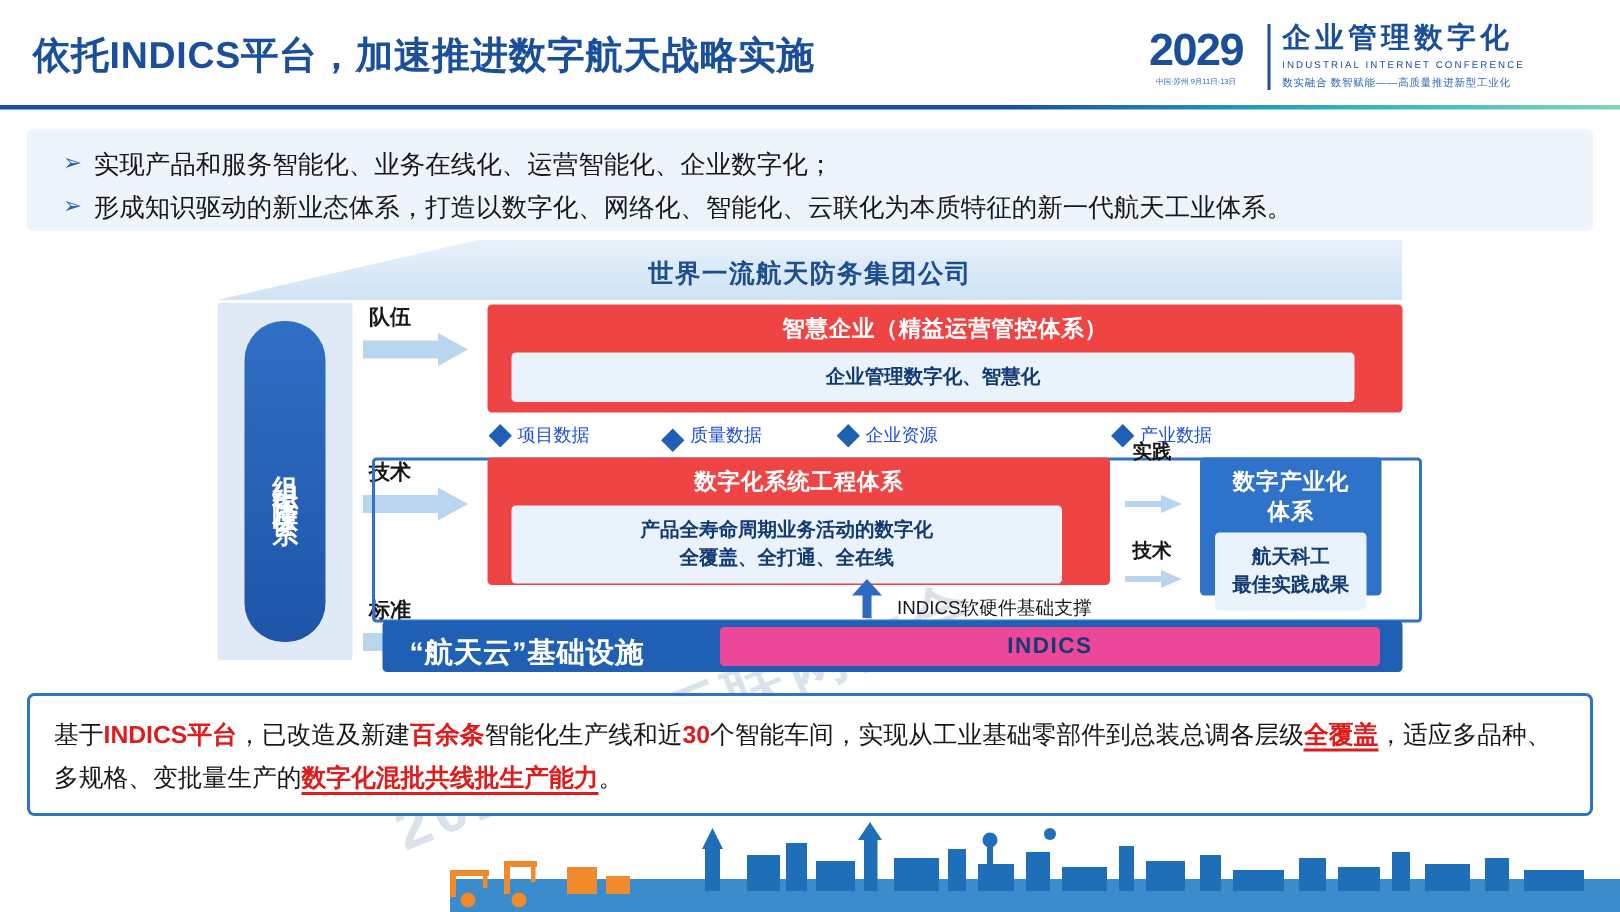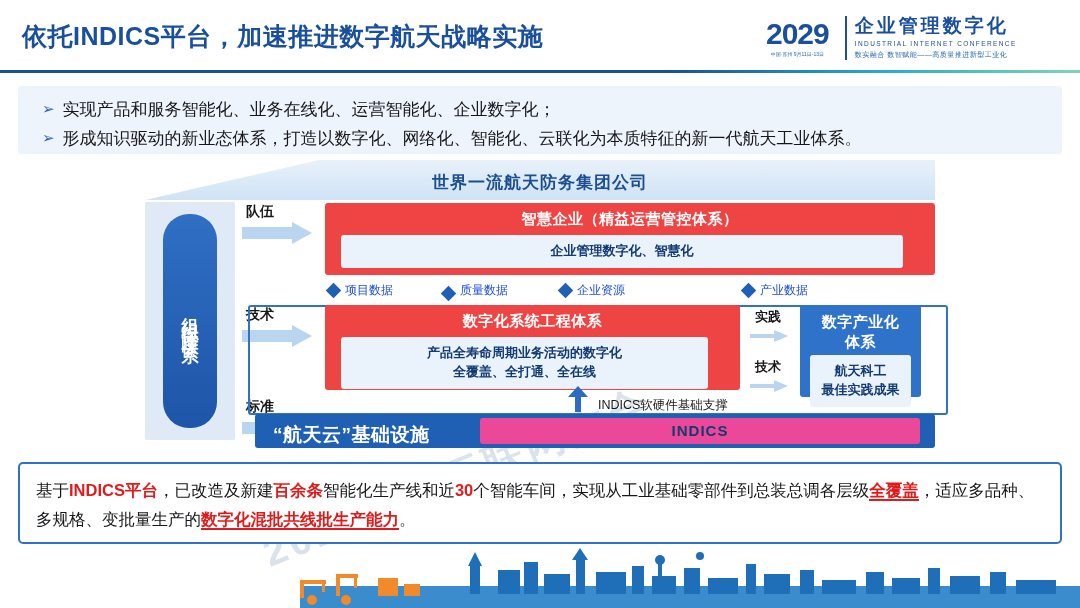--- a/index.html
+++ b/index.html
@@ -523,7 +523,7 @@
       </div>
     </div>
 
-    <div class="small-lab" style="left:655px; top:148px;">实践</div>
+    <div class="small-lab" style="left:655px; top:132px;">实践</div>
     <div class="thin-arrow" style="left:650px; top:170px;">
       <div class="s"></div>
         <div class="h"></div>

